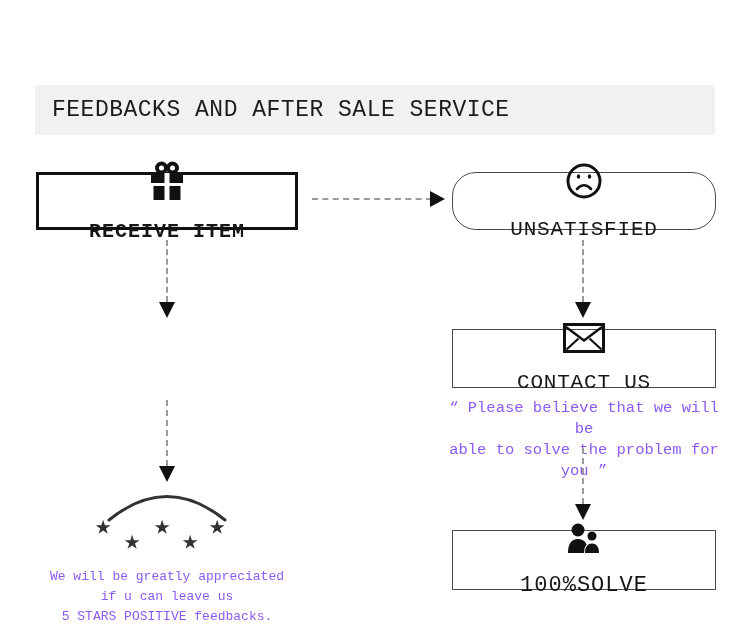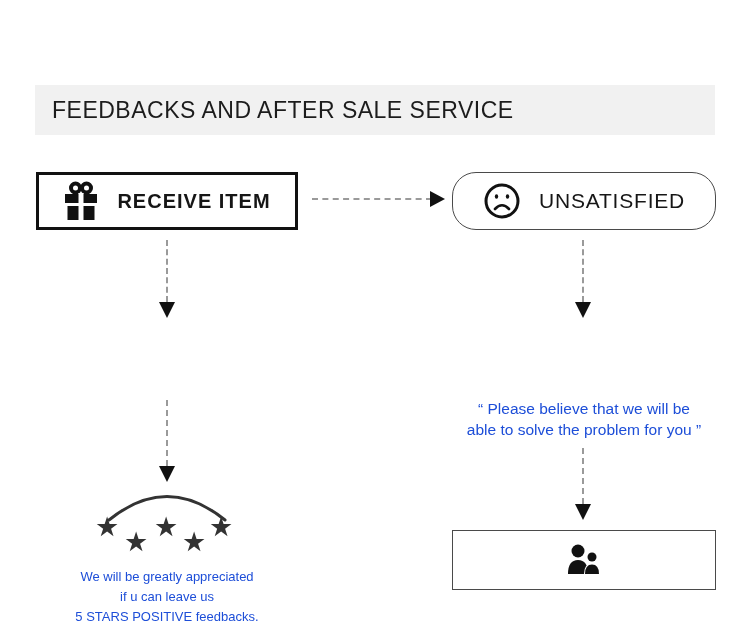--- a/index.html
+++ b/index.html
@@ -4,7 +4,7 @@
 <style>
   html,body{margin:0;padding:0;background:#fff;}
   #page{position:relative;width:750px;height:640px;background:#fff;overflow:hidden;
-        font-family:Liberation Sans, sans-serif;color:#111;}
+        font-family:Liberation Mono, monospace;color:#111;}
 
   
   #title-band{position:absolute;left:35px;top:85px;width:680px;height:50px;

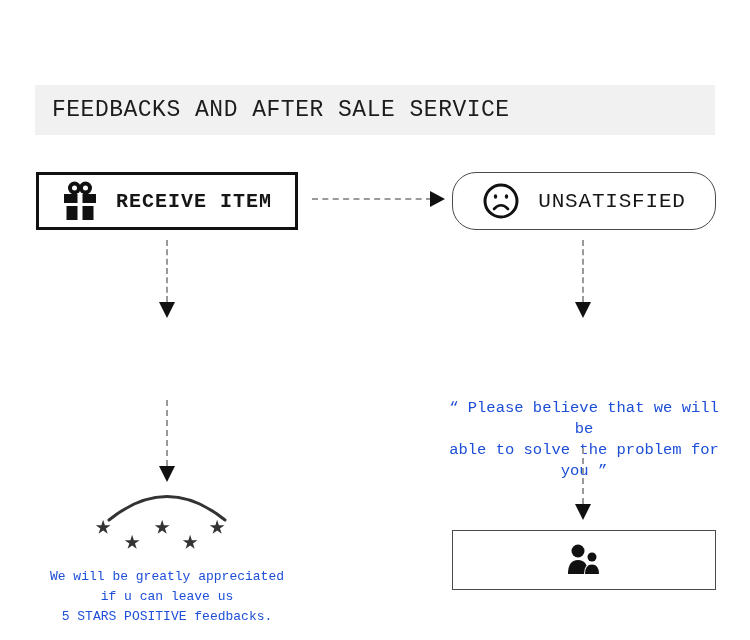--- a/index.html
+++ b/index.html
@@ -12,7 +12,7 @@
   #title-band .title{font-size:23px;letter-spacing:.5px;color:#1c1c1c;padding-left:17px;font-weight:400;}
 
   
-  .box{position:absolute;background:#fff;display:flex;align-items:center;justify-content:center;gap:18px;}
+  .box{position:absolute;background:#fff;display:flex;align-items:center;justify-content:center;gap:18px;flex-direction:column;}
   .box.thick{border:3px solid #111;}
   .box.thin{border:1px solid #4a4a4a;}
   .box .label{font-size:21px;letter-spacing:.8px;color:#161616;white-space:nowrap;}

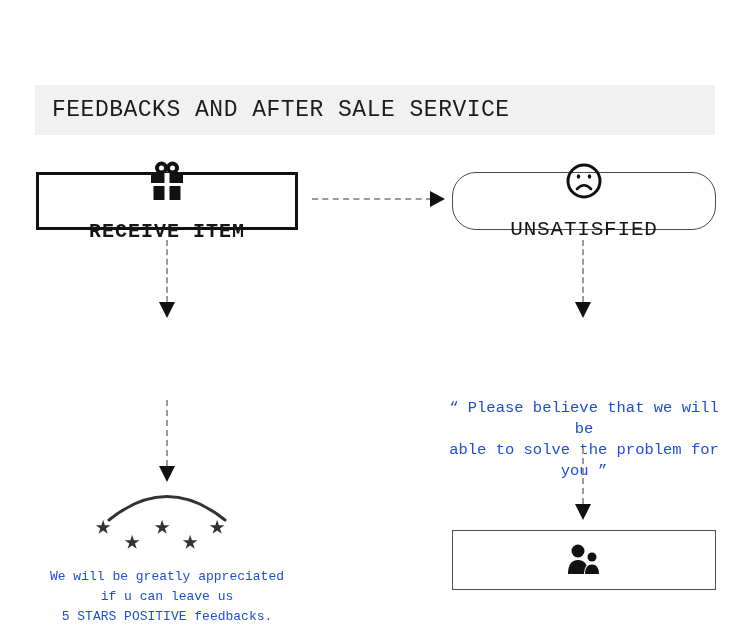--- a/index.html
+++ b/index.html
@@ -92,6 +92,15 @@
   <div class="head-down" style="left:575px;top:302px;"></div>
 
 
+  <div class="box thin" id="box-contact">
+    <svg class="icon" width="42" height="30" viewBox="0 0 42 30">
+      <rect x="1.5" y="1.5" width="39" height="27" fill="none" stroke="#111" stroke-width="3"></rect>
+      <path d="M 3 4 L 21 17.5 L 39 4" fill="none" stroke="#111" stroke-width="2.4"></path>
+      <path d="M 3.5 26.5 L 15.5 15.5" fill="none" stroke="#111" stroke-width="2.2"></path>
+      <path d="M 38.5 26.5 L 26.5 15.5" fill="none" stroke="#111" stroke-width="2.2"></path>
+    </svg>
+    <div class="label">CONTACT US</div>
+  </div>
 
   <div class="note" id="contact-note">“ Please believe that we will be
 able to solve the problem for you ”</div>

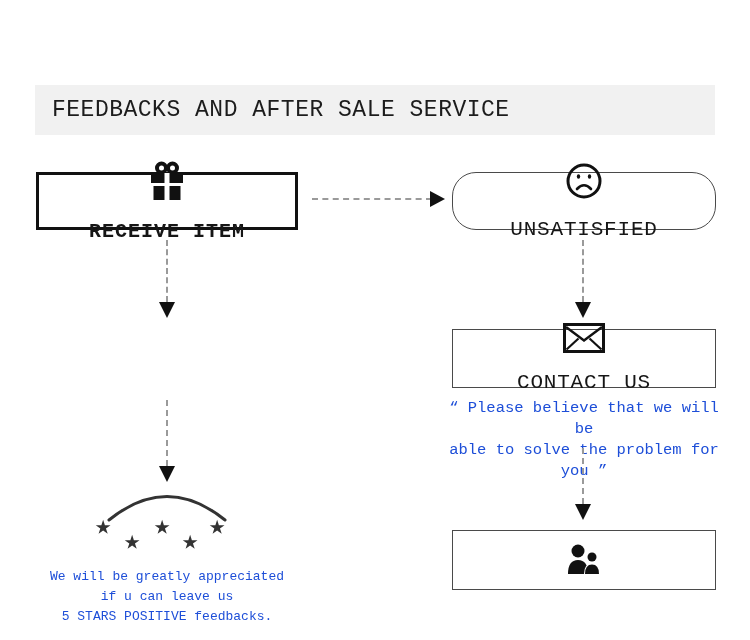--- a/index.html
+++ b/index.html
@@ -36,7 +36,7 @@
              border-top:16px solid #111;}
 
   
-  .note{position:absolute;text-align:center;white-space:pre-line;color:#1d4ed8;}
+  .note{position:absolute;text-align:center;white-space:pre-line;color:#8b5cf6;}
   #contact-note{left:438px;top:398px;width:292px;font-size:15.5px;line-height:21px;}
   #feedback-note{left:26px;top:567px;width:282px;font-size:13px;line-height:20px;}
 

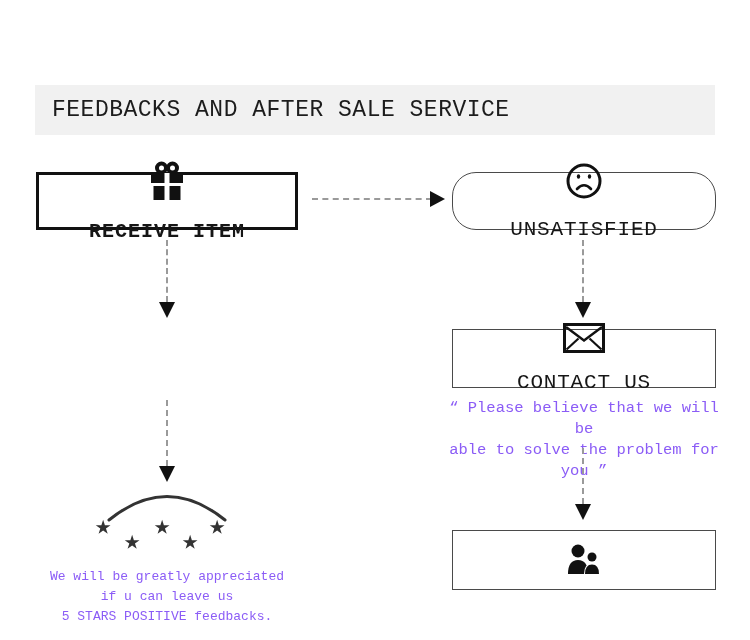--- a/index.html
+++ b/index.html
@@ -133,6 +133,7 @@
       <circle cx="25" cy="13" r="4.5" fill="#111" stroke="#fff" stroke-width="2" paint-order="stroke"></circle>
       <path d="M 18 30 Q 18 20.5 25 20.5 Q 32 20.5 32 30 Z" fill="#111" stroke="#fff" stroke-width="2" paint-order="stroke"></path>
     </svg>
+    <div class="label">100%SOLVE</div>
   </div>
 
 </div>

